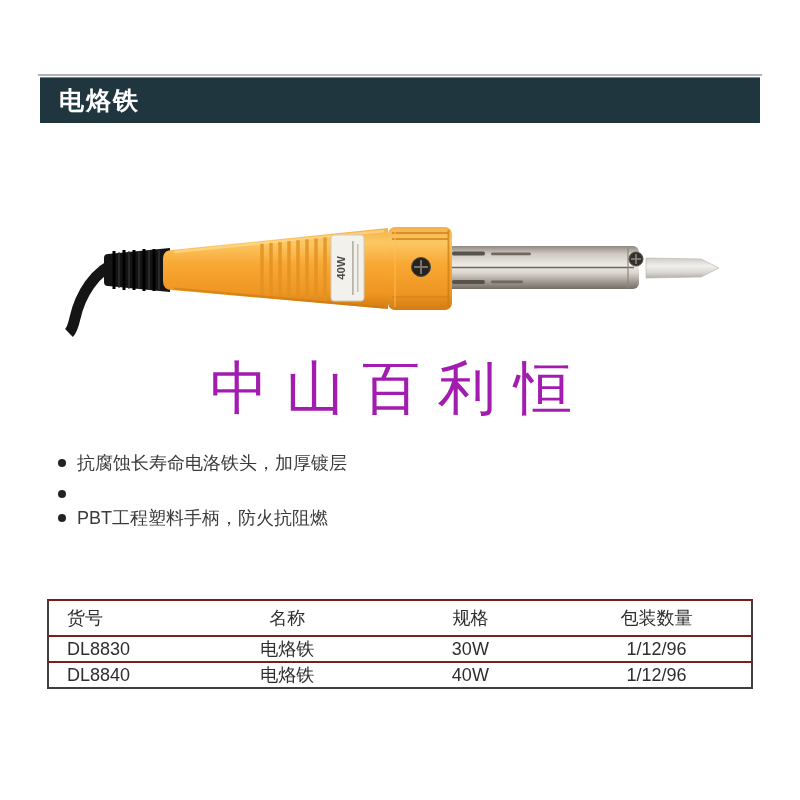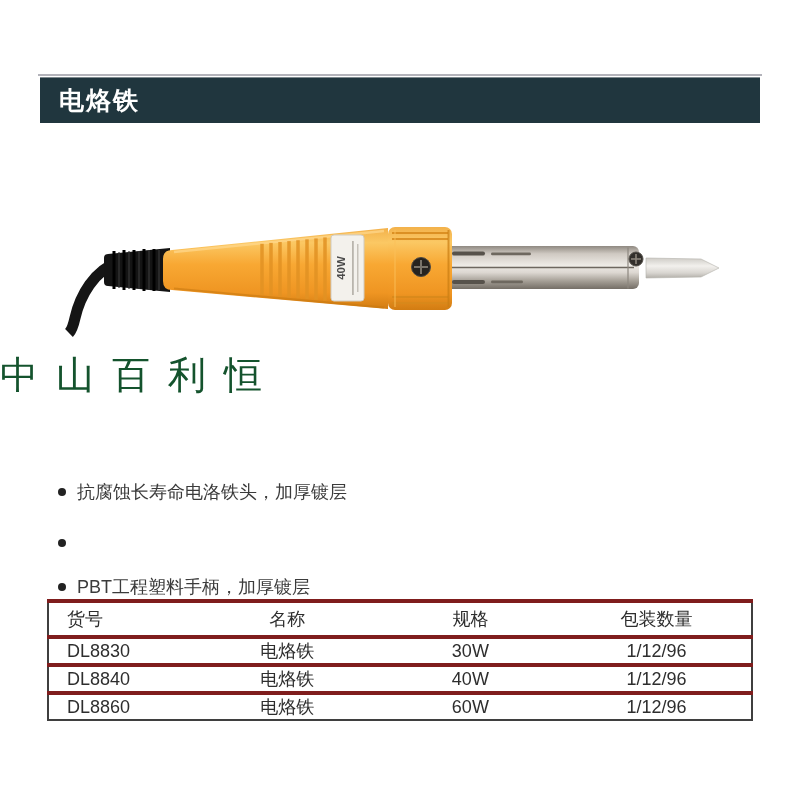--- a/index.html
+++ b/index.html
@@ -23,8 +23,8 @@
   .figure { position:absolute; left:0; top:123px; width:800px; height:320px; }
   .figure svg { position:absolute; left:0; top:0; }
   .watermark {
-    position:absolute; left:0; top:350px; width:800px; 
-    font-size:38px; letter-spacing:18px; color:#14532d; font-weight:400;
+    position:absolute; left:0; top:350px; width:800px; text-align:center;
+    font-size:58px; letter-spacing:18px; color:#a21caf; font-weight:400;
     white-space:nowrap; user-select:none;
   }
   .features { position:absolute; left:58px; top:452px; width:700px; list-style:none; }

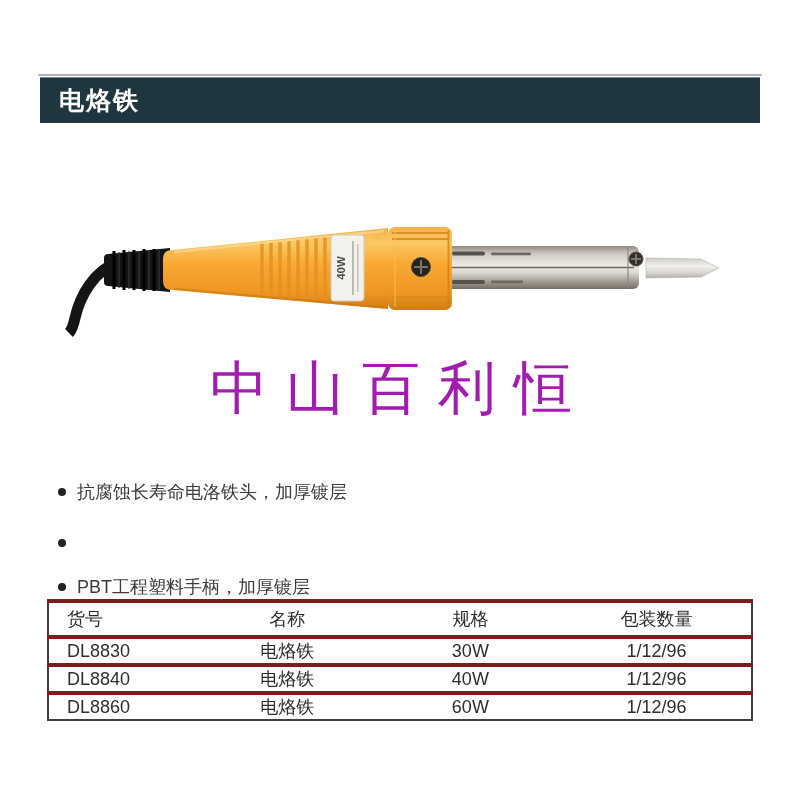--- a/index.html
+++ b/index.html
@@ -30,7 +30,7 @@
   .features { position:absolute; left:58px; top:452px; width:700px; list-style:none; }
   .features li {
     display:flex; align-items:flex-start; margin-bottom:9px;
-    font-size:18px; line-height:22px; color:#3b3b3b;margin-top:29px;
+    font-size:18px; line-height:22px; color:#3b3b3b;
   }
   .features .dot {
     width:8px; height:8px; border-radius:50%; background:#222;

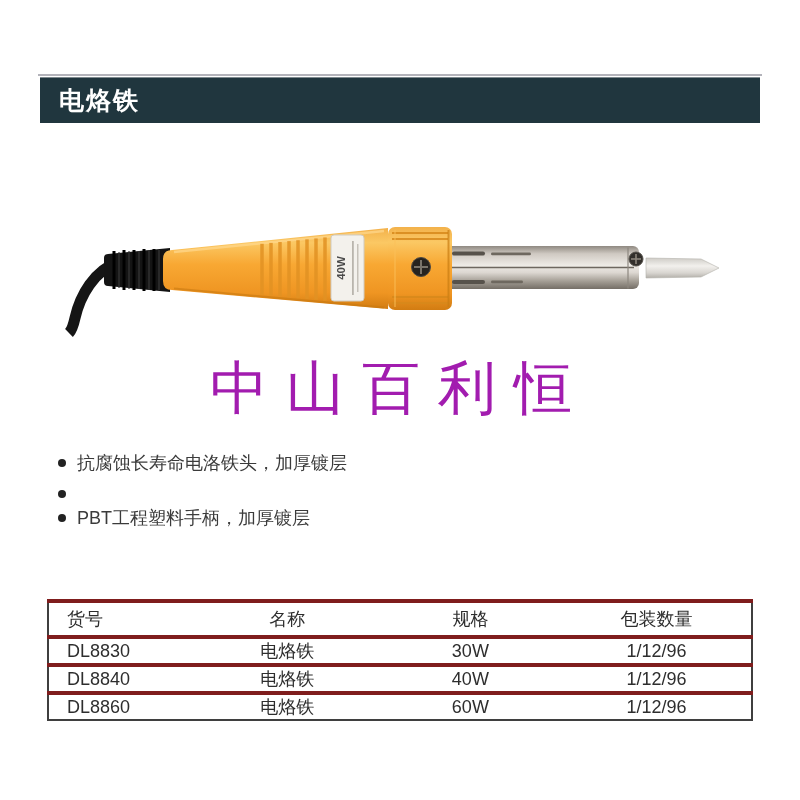--- a/index.html
+++ b/index.html
@@ -179,7 +179,7 @@
     </li>
     <li>
       <span class="dot"></span>
-      <span>PBT工程塑料手柄，加厚镀层</span>
+      <span>PBT工程塑料手柄，防火抗阻燃</span>
     </li>
   </ul>
 

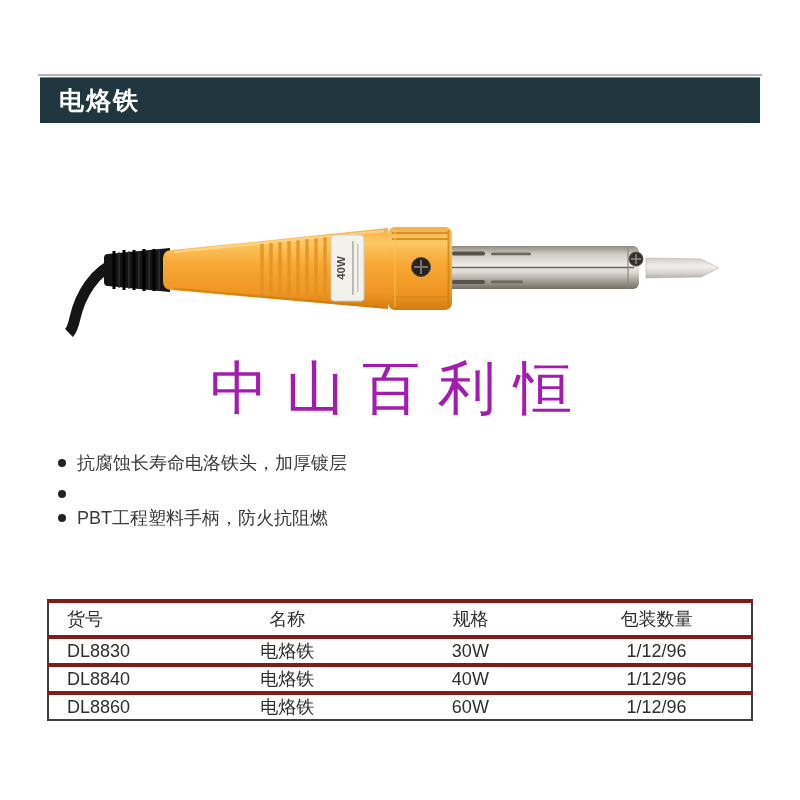--- a/index.html
+++ b/index.html
@@ -43,7 +43,7 @@
     border:2px solid #3f3f3f;
   }
   table.spec th, table.spec td {
-    border-top:4px solid #7f1d1d; font-weight:normal;
+    border-top:2px solid #7f1d1d; font-weight:normal;
     text-align:center; white-space:nowrap;
   }
   table.spec thead th { height:36px; }

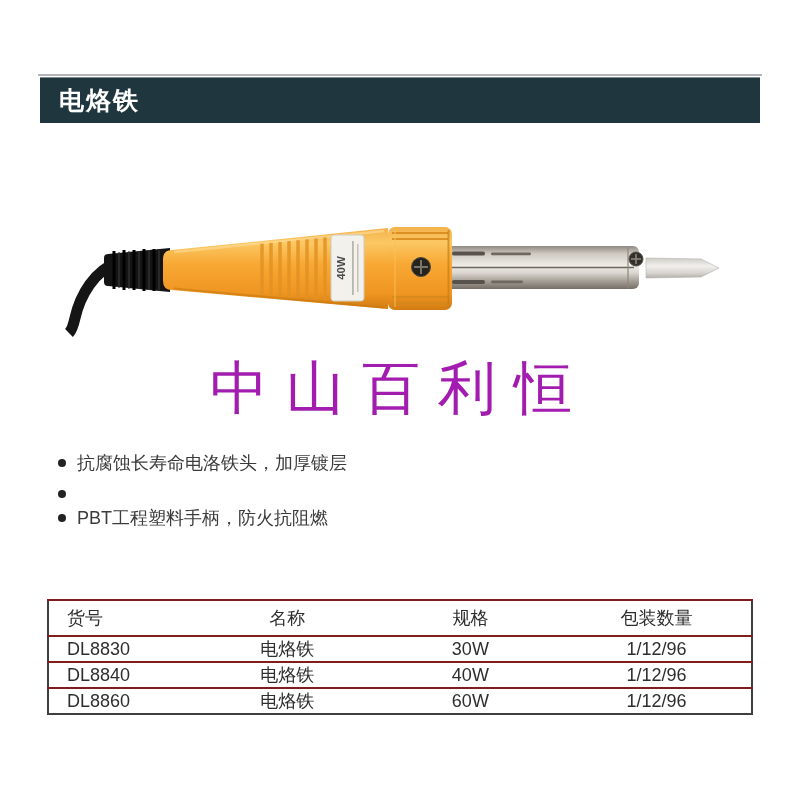--- a/index.html
+++ b/index.html
@@ -205,12 +205,6 @@
         <td>40W</td>
         <td>1/12/96</td>
       </tr>
-      <tr>
-        <td>DL8860</td>
-        <td>电烙铁</td>
-        <td>60W</td>
-        <td>1/12/96</td>
-      </tr>
     </tbody>
   </table>
 

